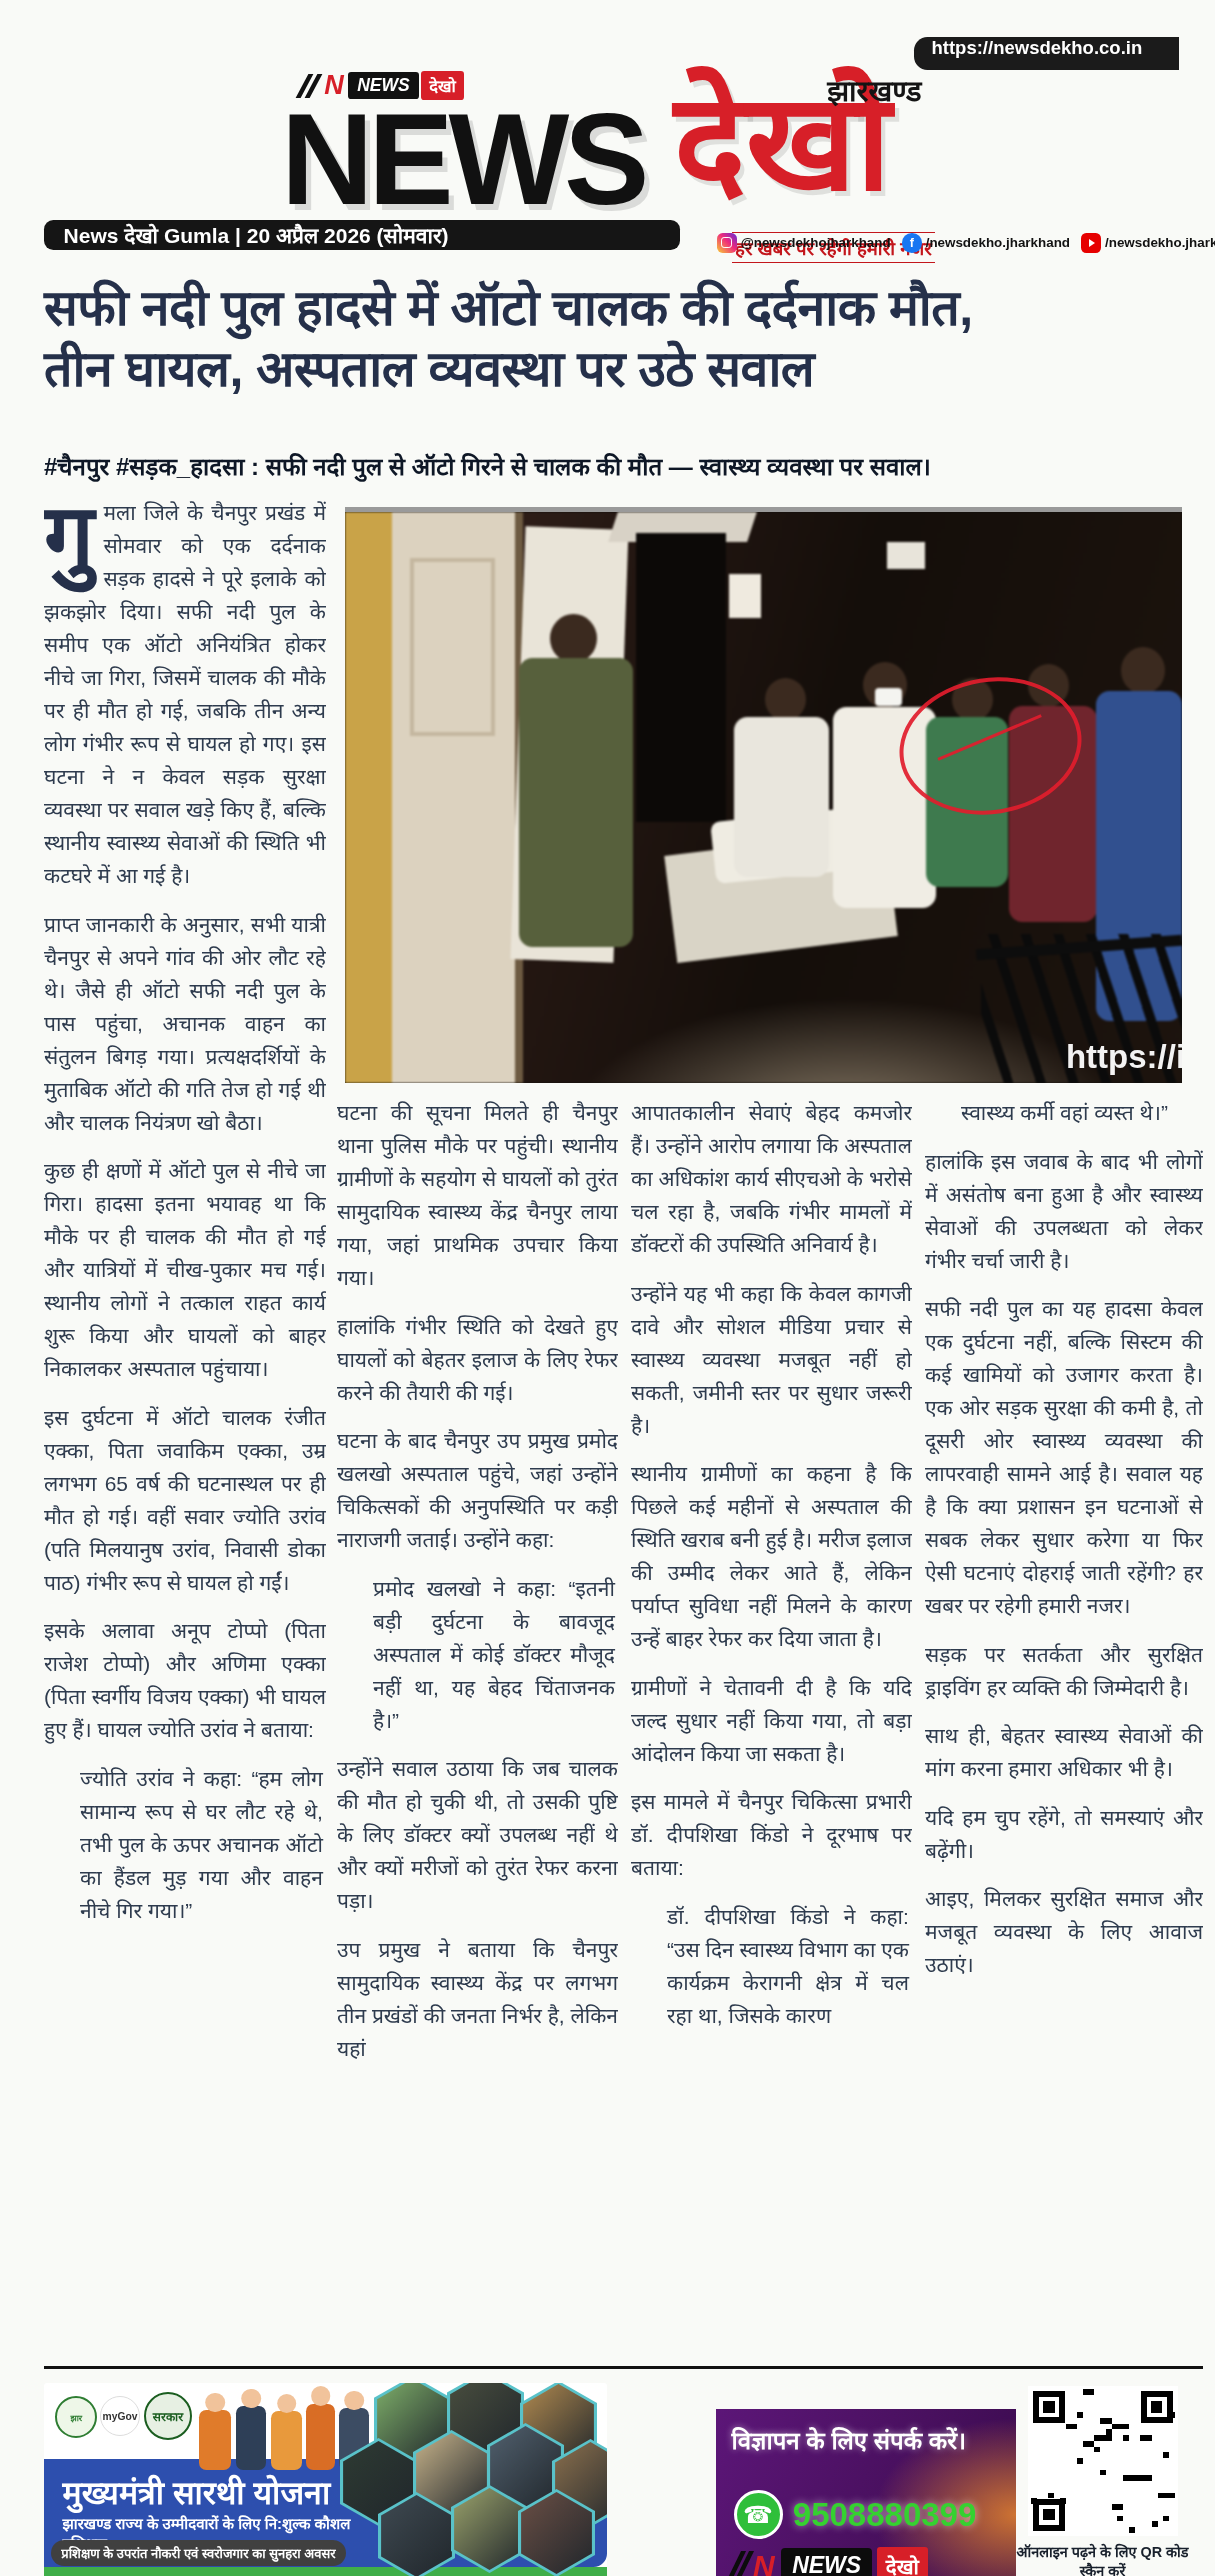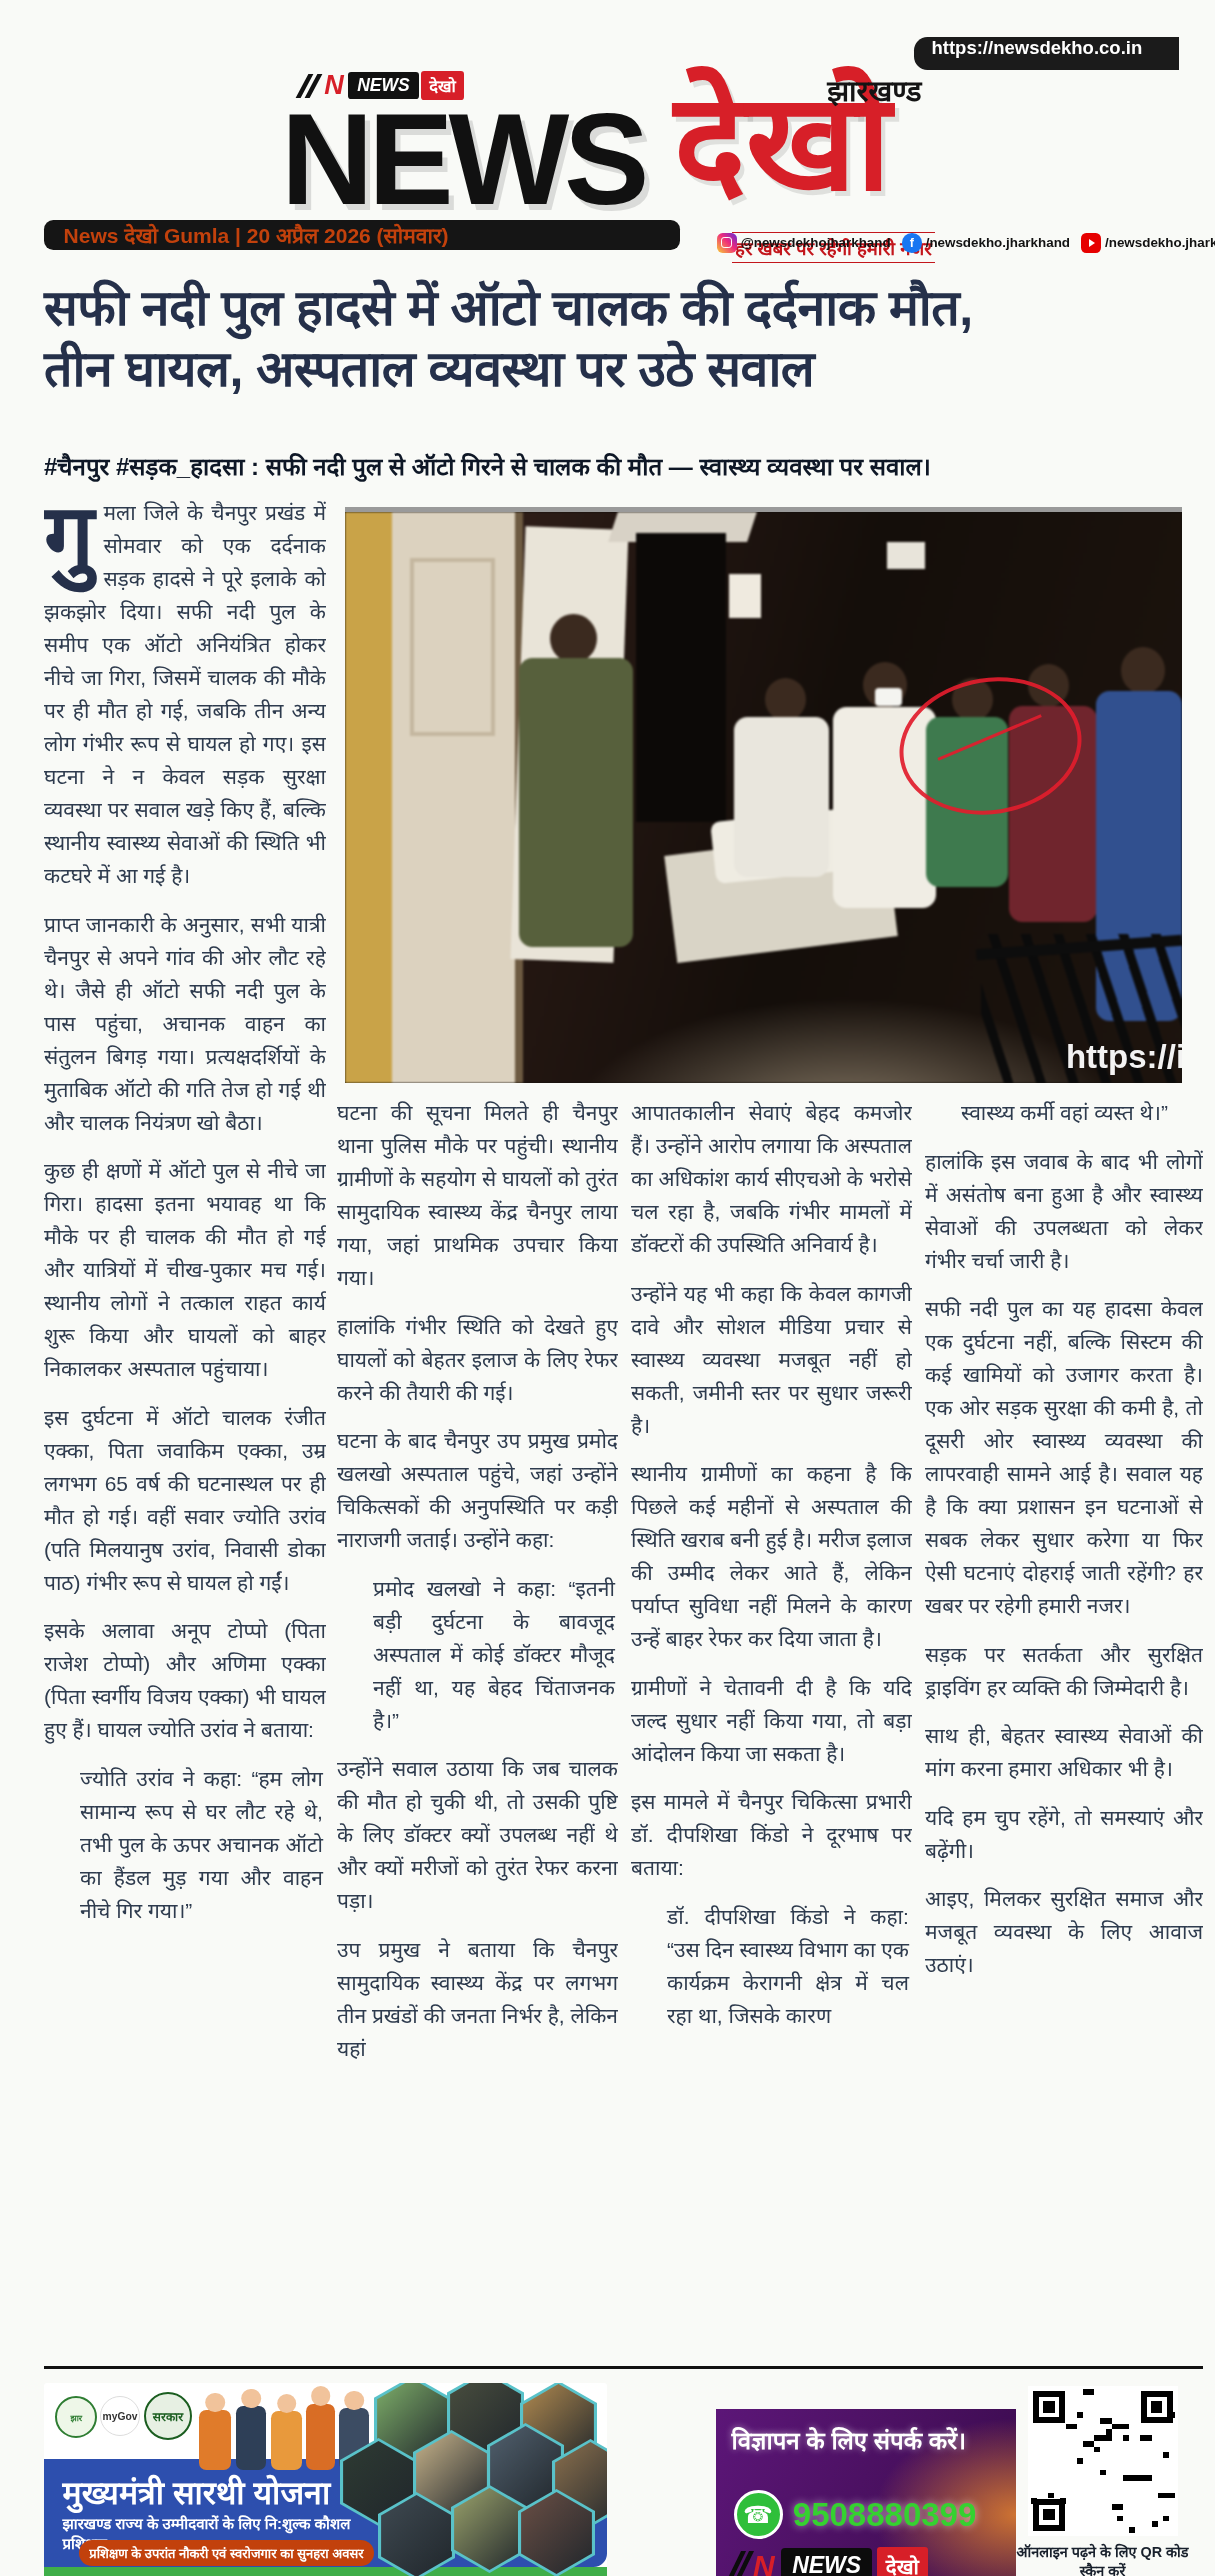--- a/index.html
+++ b/index.html
@@ -28,7 +28,7 @@
 
   .date-bar{position:absolute;left:44px;top:220px;width:636px;height:30px;background:#151515;border-radius:9.3px;
     display:flex;align-items:center;padding-left:19.6px;box-sizing:border-box;}
-  .date-bar span{color:#c2410c;font-weight:bold;font-size:21px;}
+  .date-bar span{color:#ffffff;font-weight:bold;font-size:21px;}
 
   .socials{position:absolute;left:717px;top:233px;display:flex;gap:11.3px;align-items:center;}
   .social{display:flex;align-items:center;gap:4.1px;}

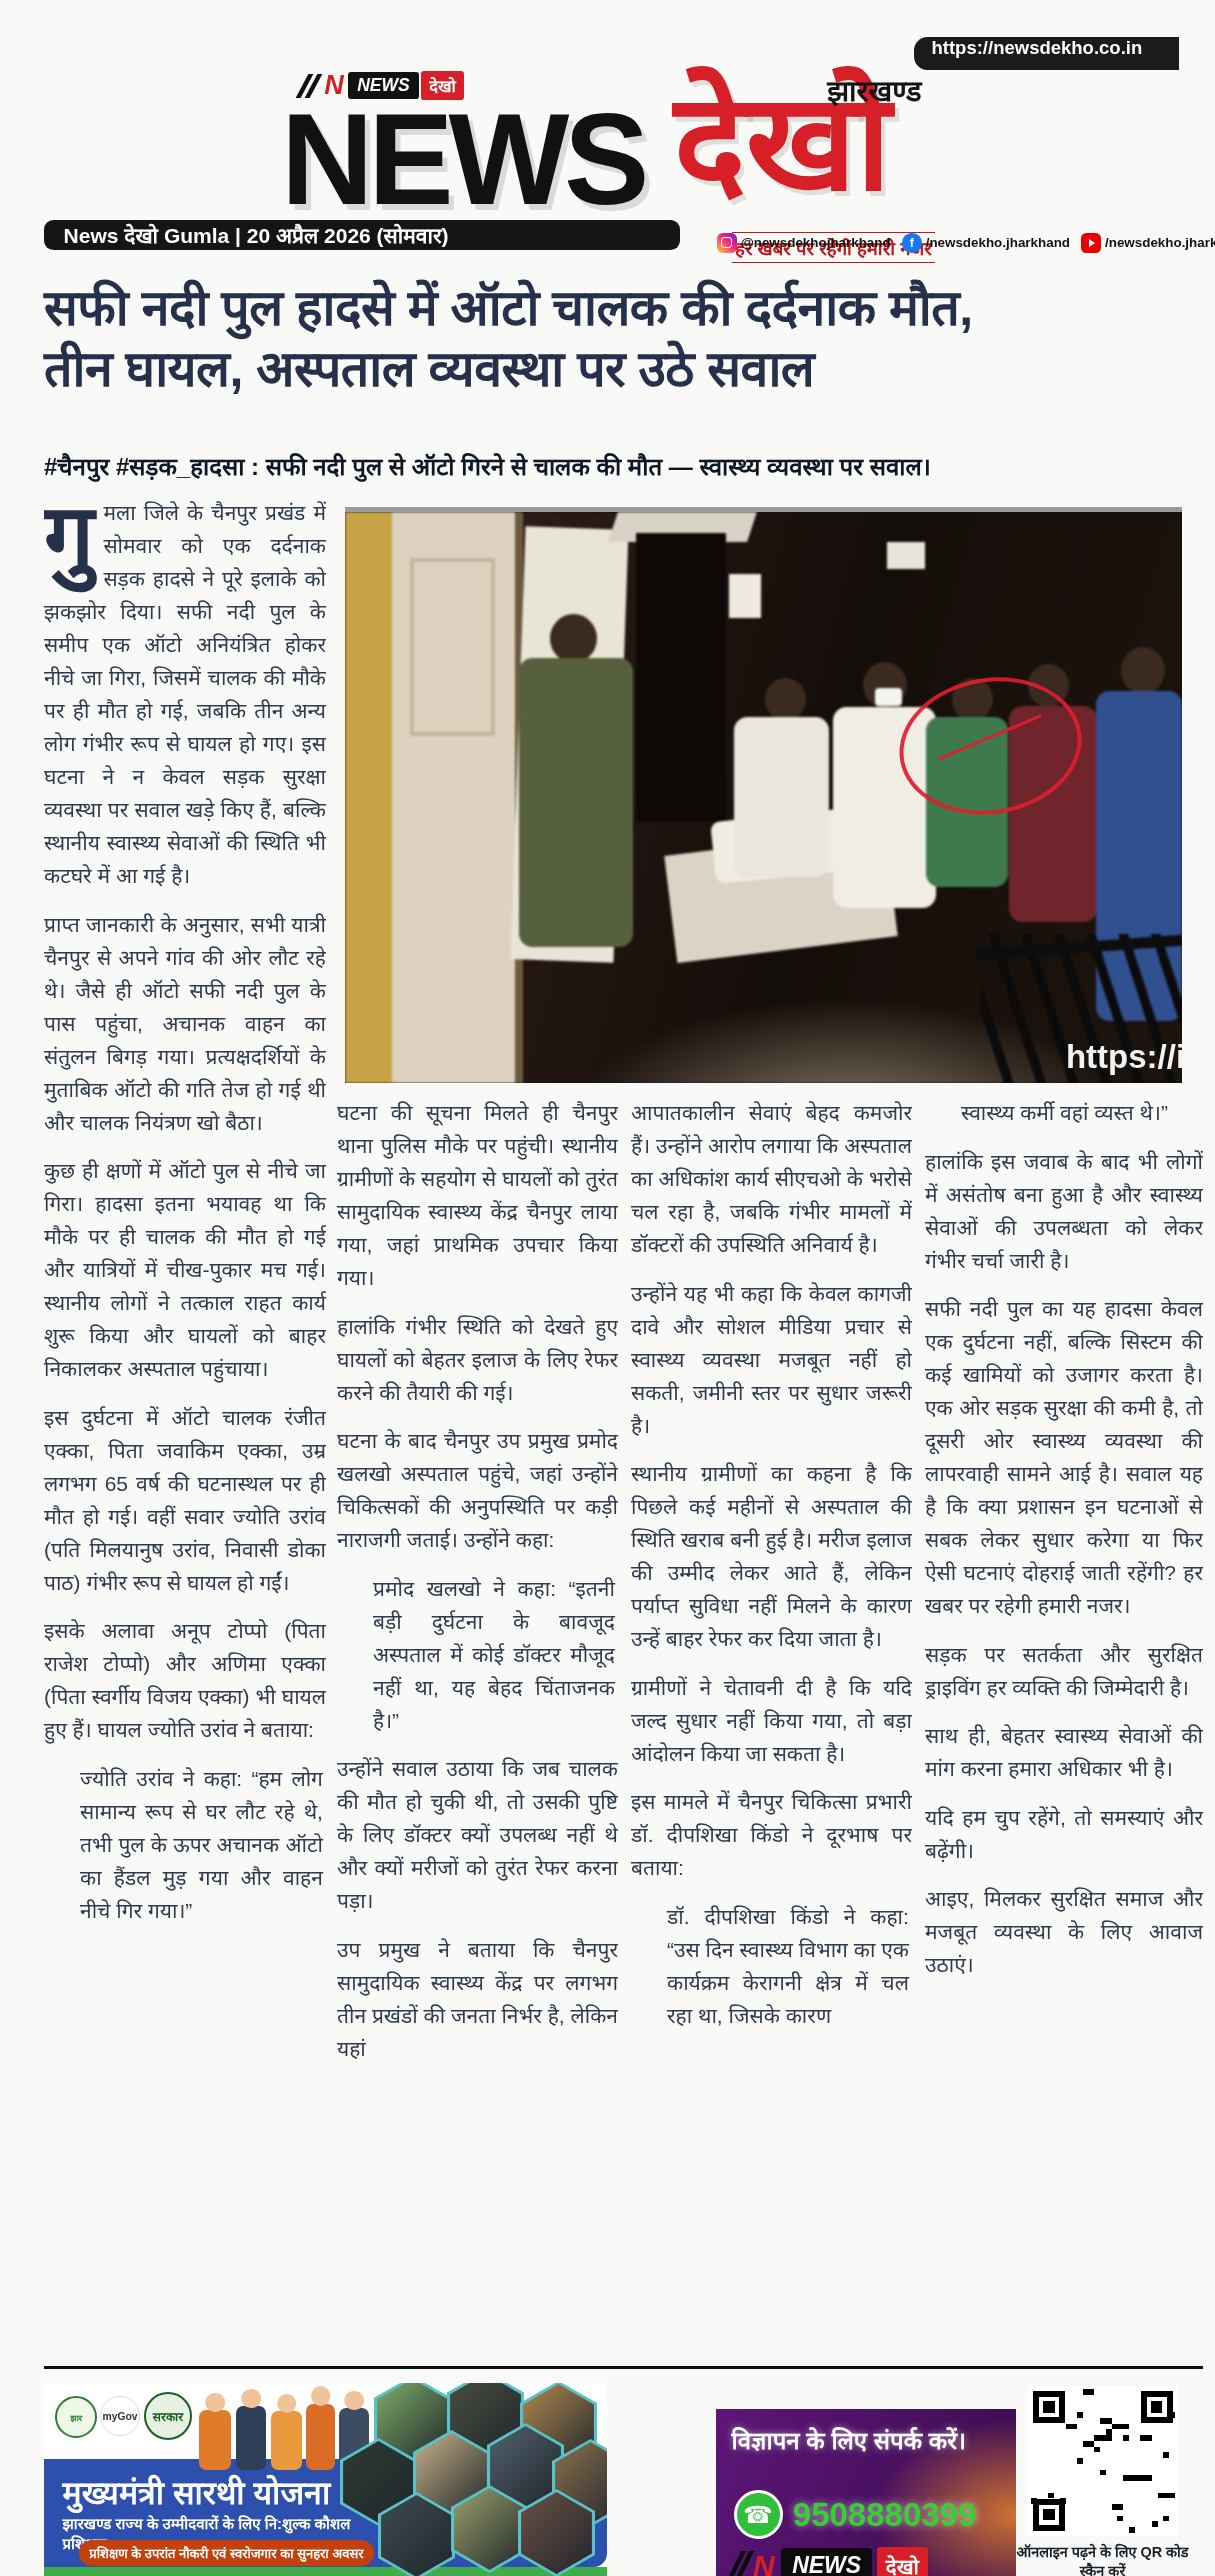--- a/index.html
+++ b/index.html
@@ -91,7 +91,7 @@
   .ad-left .greenstrip{position:absolute;left:0;right:0;bottom:0;height:13.4px;background:#3fae49;}
   .ad-left .title{position:absolute;left:18.5px;top:87px;font-size:32px;font-weight:900;color:#fff;z-index:3;}
   .ad-left .sub{position:absolute;left:18.5px;top:130px;width:335px;font-size:15px;font-weight:bold;color:#fff;z-index:3;}
-  .ad-left .pill{position:absolute;left:35px;top:157px;background:#c2410c;color:#fff;font-size:13px;font-weight:bold;
+  .ad-left .pill{position:absolute;left:7px;top:157px;background:#404040;color:#fff;font-size:13px;font-weight:bold;
       padding:4.1px 10.3px;border-radius:13.4px;z-index:3;}
   .logo-round{position:absolute;border-radius:50%;display:flex;align-items:center;justify-content:center;
       font-weight:bold;text-align:center;z-index:2;}

